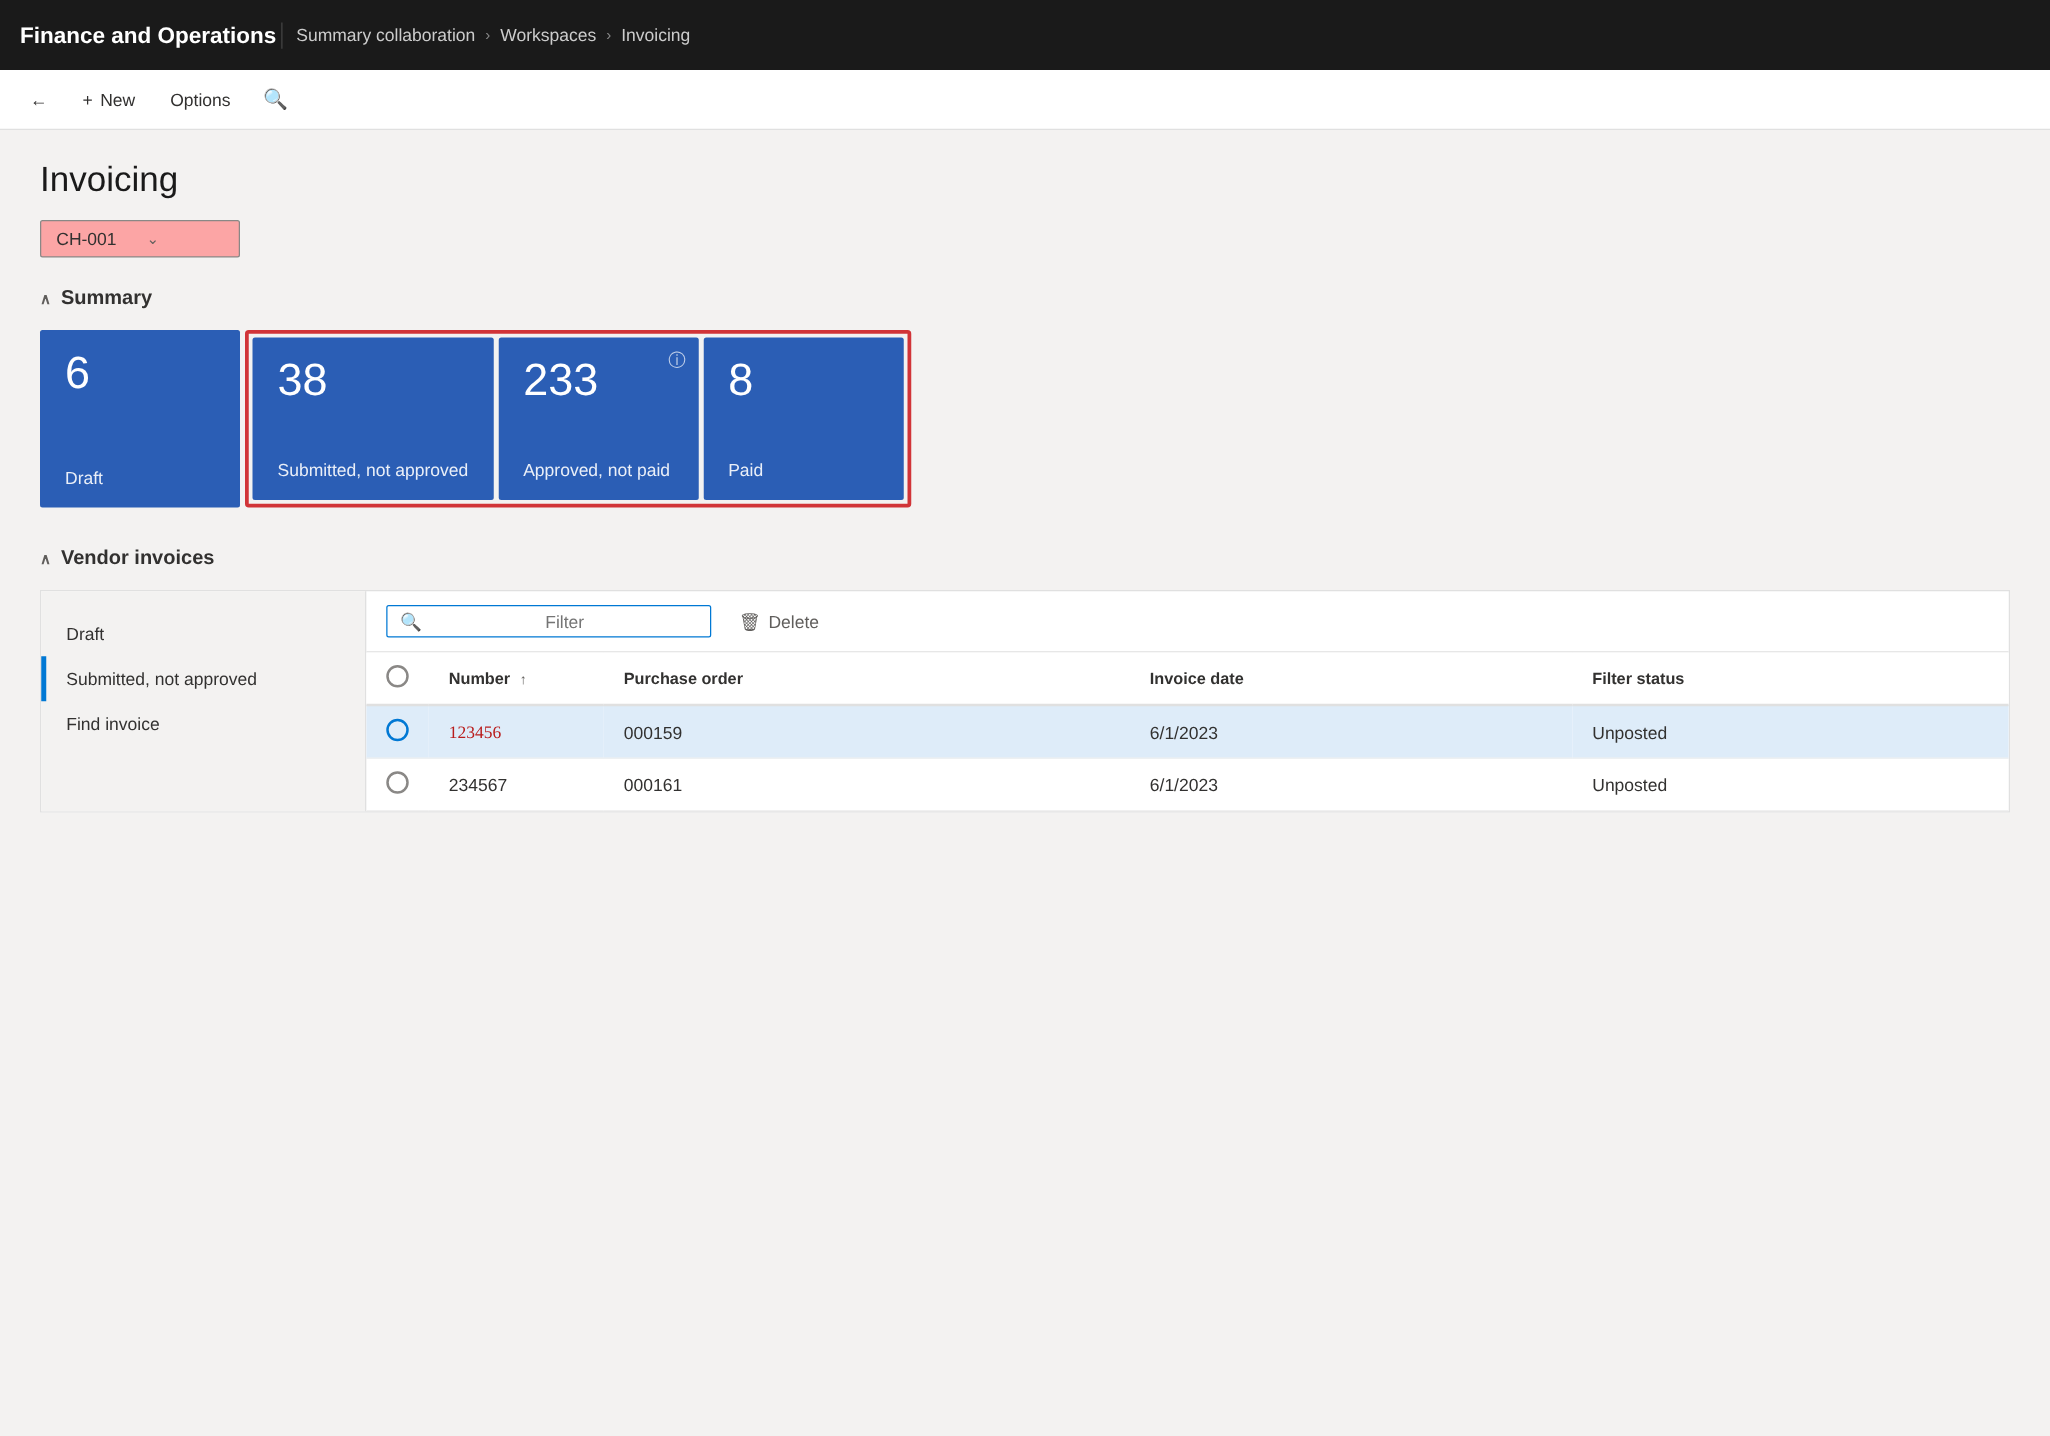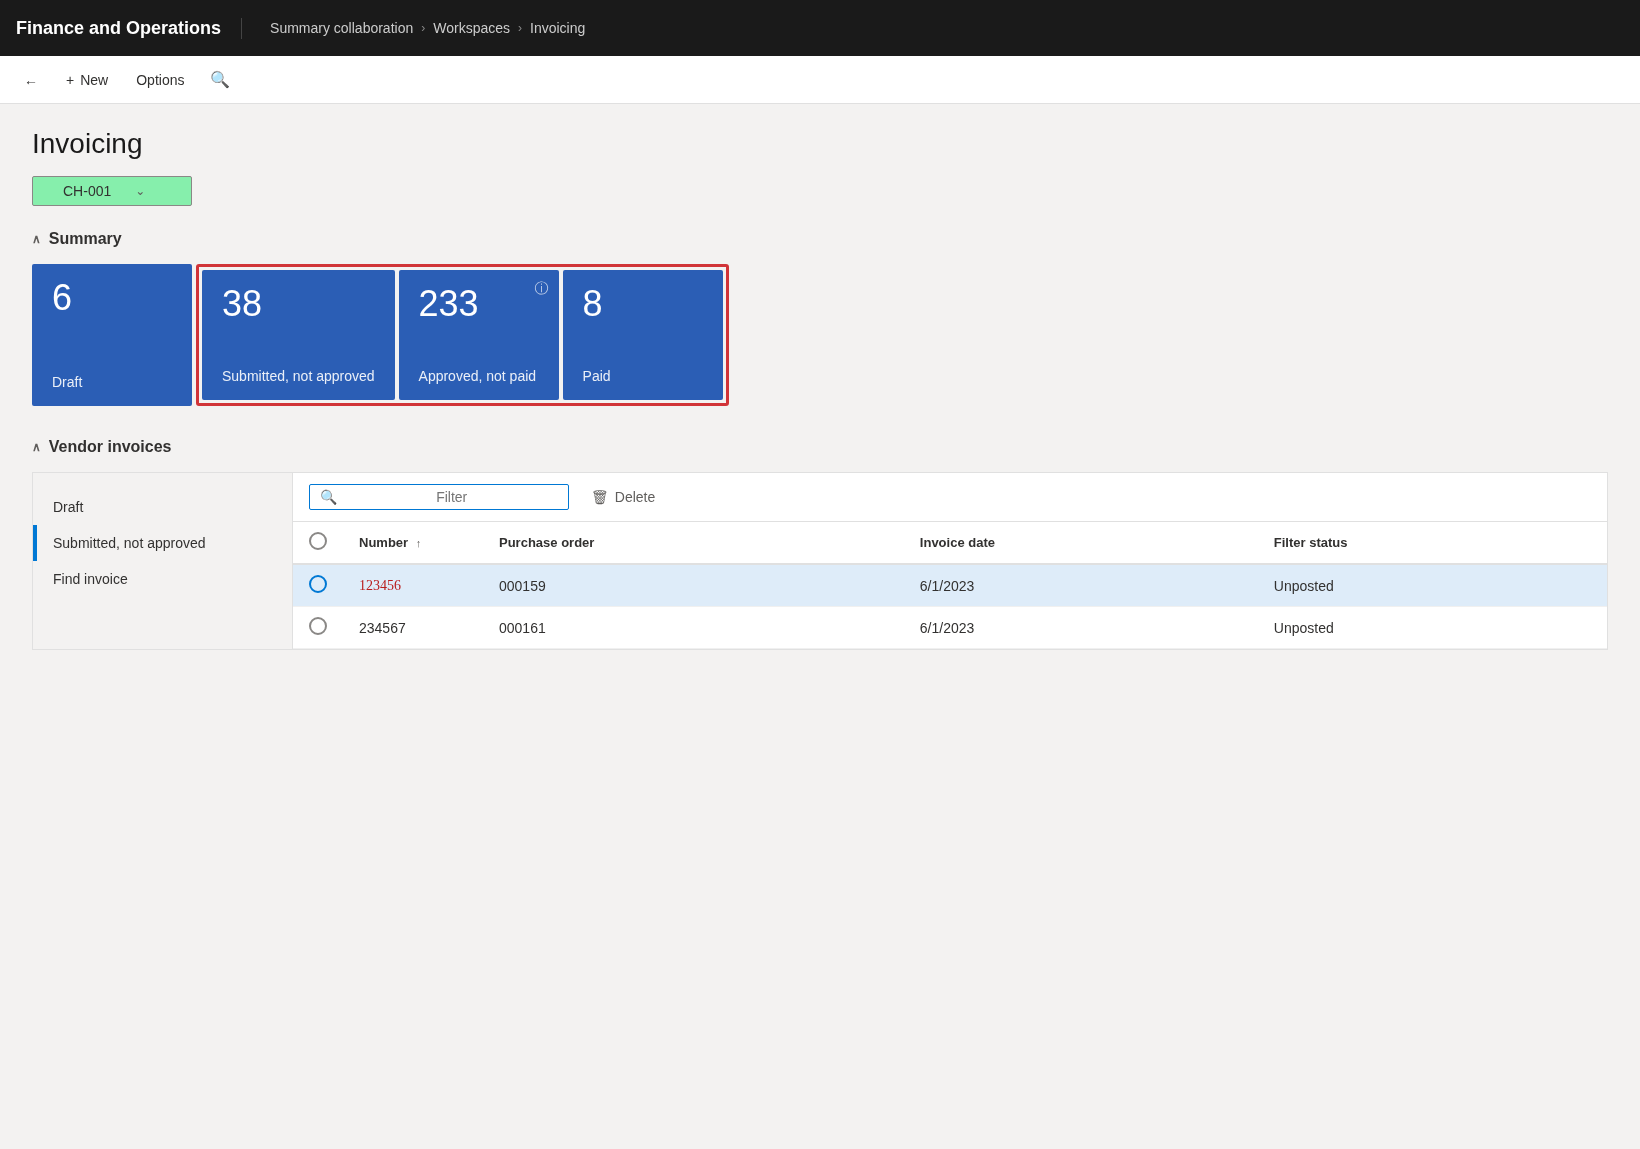--- a/index.html
+++ b/index.html
@@ -18,9 +18,9 @@
       font-weight: 700;
       font-size: 18px;
       color: #fff;
-      padding-right: 20px;
+      padding-right: 4px;
       border-right: 1px solid #444;
-      margin-right: 28px;
+      margin-right: 11px;
       white-space: nowrap;
     }
     .breadcrumb {

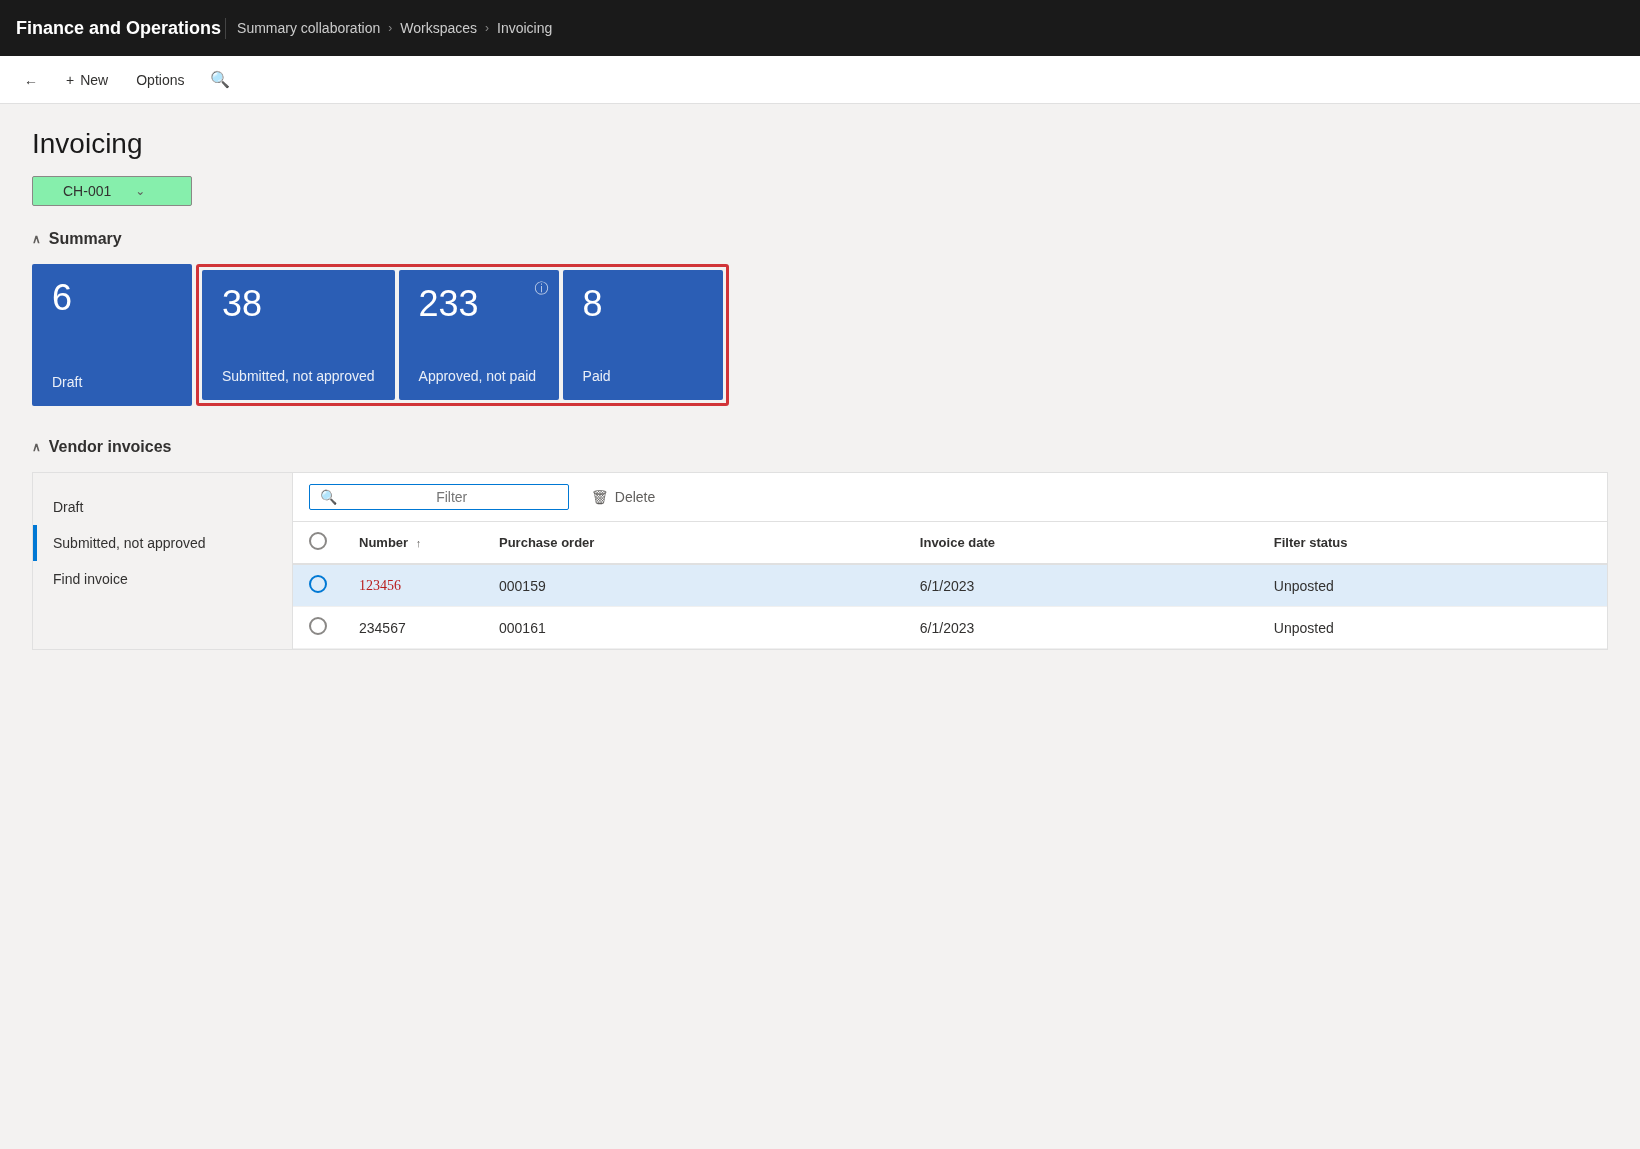--- a/index.html
+++ b/index.html
@@ -84,13 +84,13 @@
     .company-dropdown {
       border: 1px solid #8a8886;
       border-radius: 2px;
-      padding: 6px 30px;
+      padding: 6px 12px;
       font-size: 14px;
       display: flex;
       align-items: center;
       gap: 24px;
       cursor: pointer;
-      background: #86efac;
+      background: #fca5a5;
       min-width: 160px;
     }
     .company-dropdown .chevron { font-size: 12px; color: #605e5c; }

